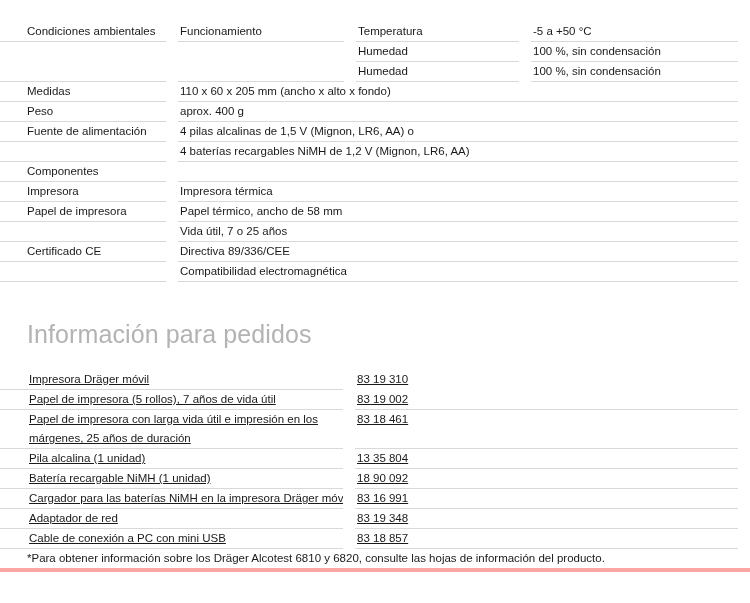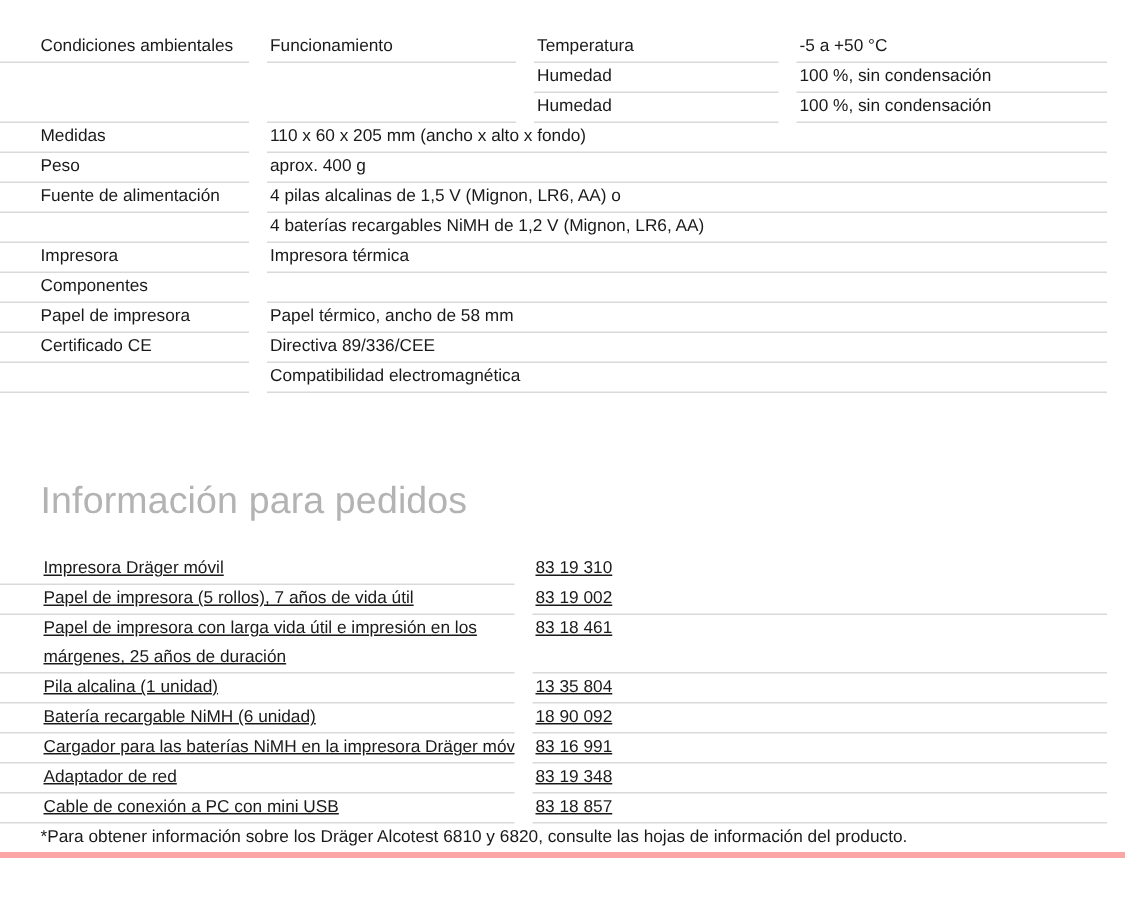--- a/index.html
+++ b/index.html
@@ -203,19 +203,19 @@
 
       <tr>
         <td class="c1">
+          <div class="cellbox pad1">Componentes</div>
+        </td>
+        <td colspan="3">
+          <div class="cellbox pad-generic"></div>
+        </td>
+      </tr>
+
+      <tr>
+        <td class="c1">
           <div class="cellbox pad1">Impresora</div>
         </td>
         <td colspan="3">
           <div class="cellbox pad-generic">Impresora térmica</div>
-        </td>
-      </tr>
-
-      <tr>
-        <td class="c1">
-          <div class="cellbox pad1">Componentes</div>
-        </td>
-        <td colspan="3">
-          <div class="cellbox pad-generic"></div>
         </td>
       </tr>
 

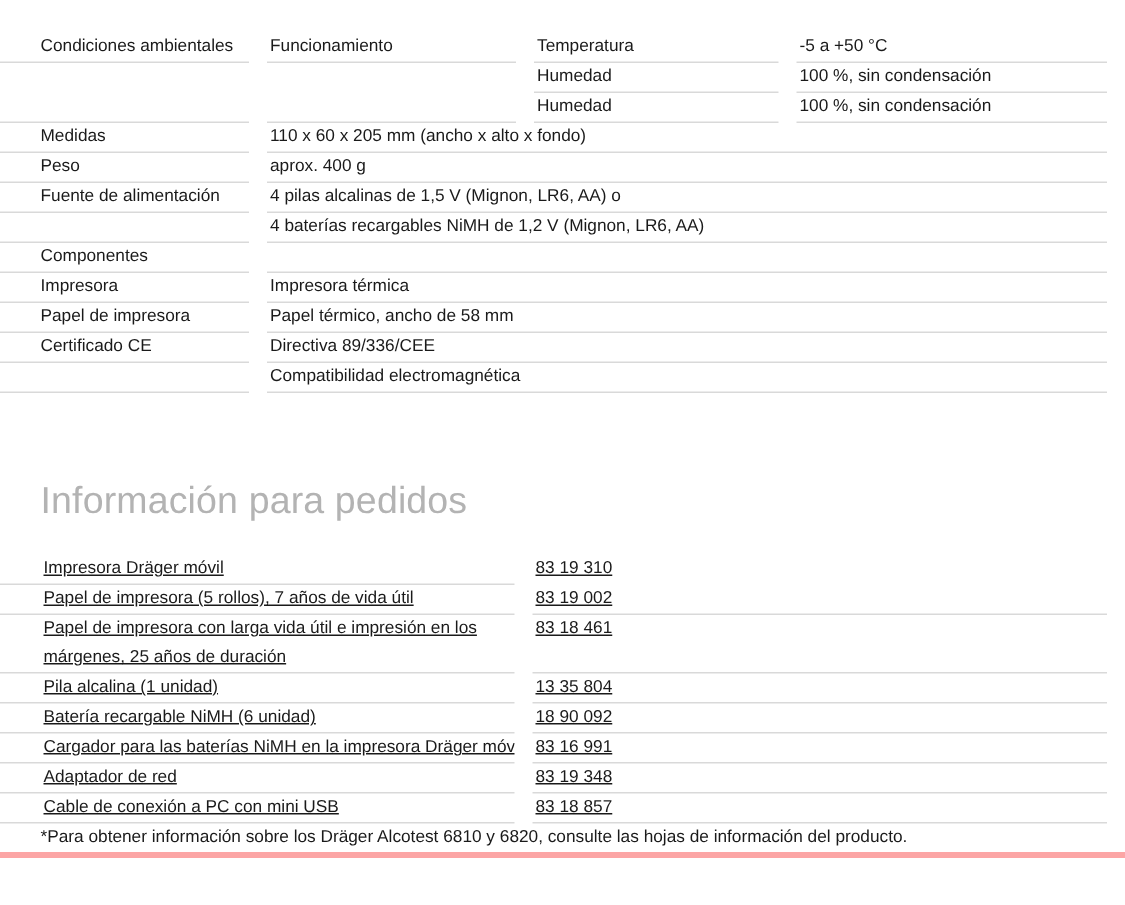--- a/index.html
+++ b/index.html
@@ -228,6 +228,14 @@
         </td>
       </tr>
 
+      <tr>
+        <td class="c1">
+          <div class="cellbox pad1"></div>
+        </td>
+        <td colspan="3">
+          <div class="cellbox pad-generic">Vida útil, 7 o 25 años</div>
+        </td>
+      </tr>
 
       <tr>
         <td class="c1">

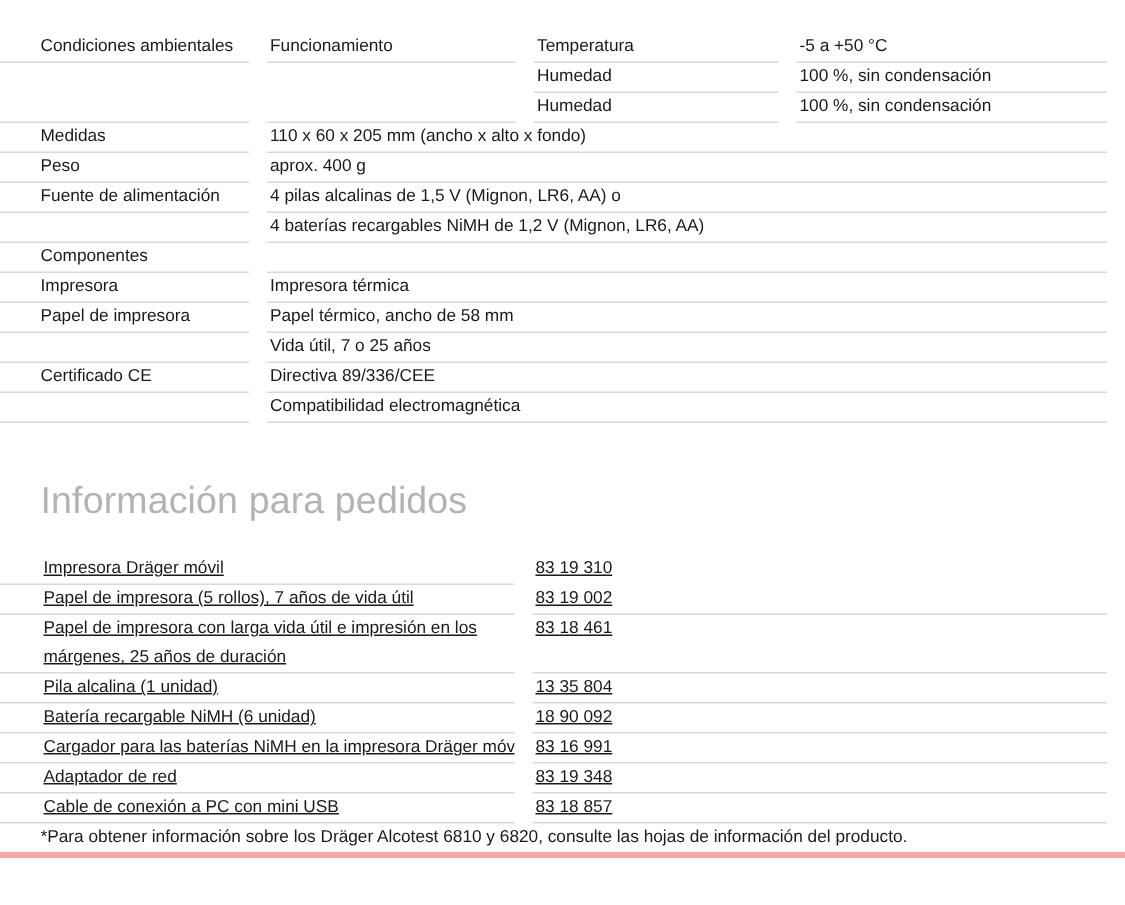--- a/index.html
+++ b/index.html
@@ -301,7 +301,7 @@
 
       <tr>
         <td class="o1">
-          <div class="obox o-pad">Batería recargable NiMH (6 unidad)</div>
+          <div class="obox o-pad">Batería recargable NiMH (1 unidad)</div>
         </td>
         <td class="o2">
           <div class="obox o-pad2">18 90 092</div>

